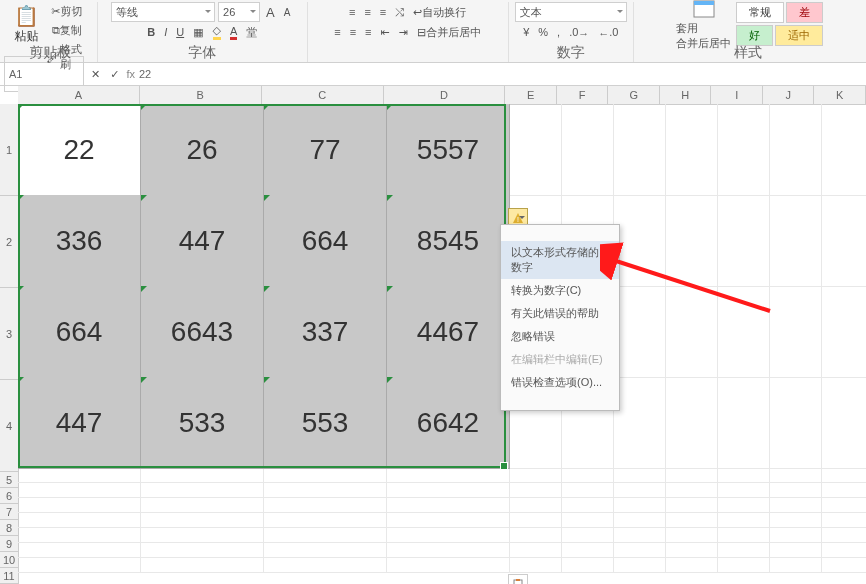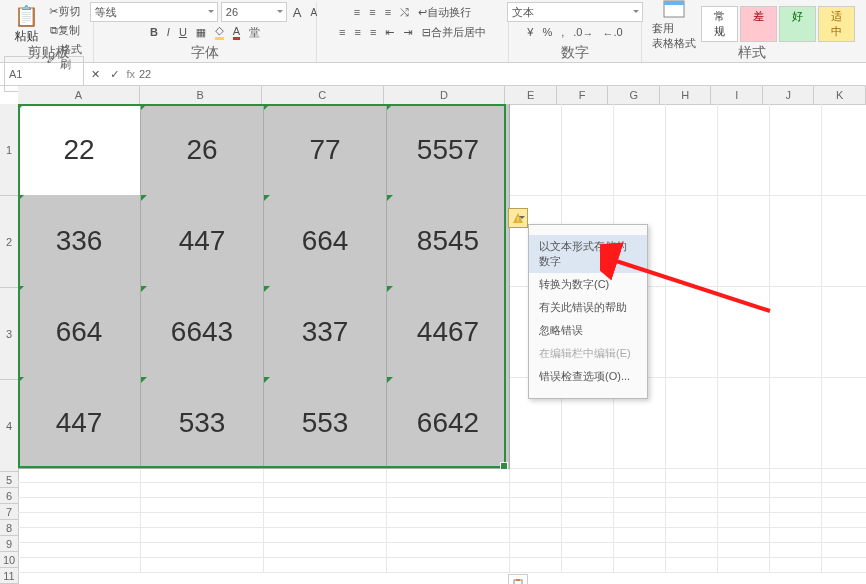--- a/index.html
+++ b/index.html
@@ -10,7 +10,7 @@
 .rbtn{display:flex;align-items:center;justify-content:center;padding:2px 3px;cursor:pointer;border-radius:2px;font-size:11px;color:#555}
 .paste{display:flex;flex-direction:column;align-items:center;cursor:pointer;padding:2px 4px}
 .paste .icon{font-size:20px;color:#d97f3a}
-.combo{border:1px solid #cfcfcf;background:#fff;height:18px;font-size:11px;padding:0 30px 0 4px;position:relative;display:flex;align-items:center;color:#555}
+.combo{border:1px solid #cfcfcf;background:#fff;height:18px;font-size:11px;padding:0 6px 0 4px;position:relative;display:flex;align-items:center;color:#555}
 .combo::after{content:"";position:absolute;right:3px;top:7px;border:3px solid transparent;border-top-color:#888}
 .bigbtn{display:flex;flex-direction:column;align-items:center;cursor:pointer;padding:2px 4px;font-size:11px;color:#555}
 .bigbtn svg{width:24px;height:24px}

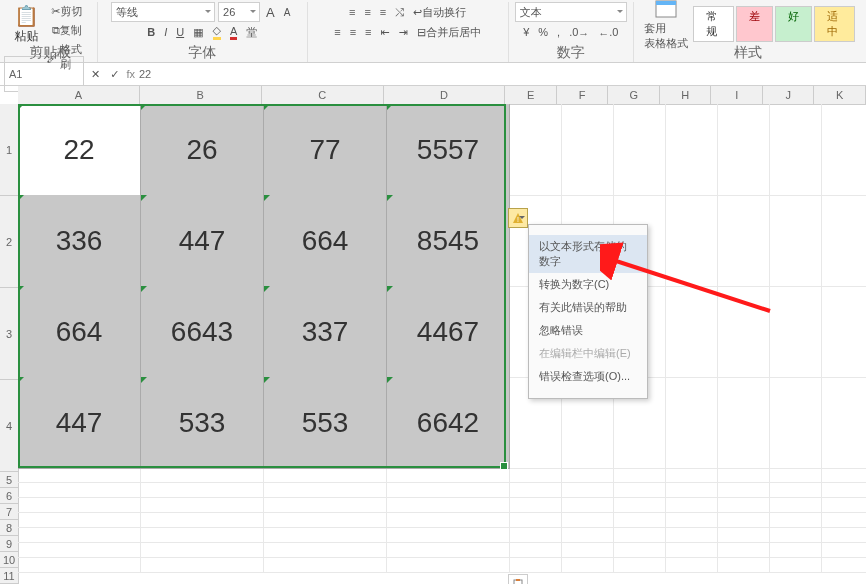--- a/index.html
+++ b/index.html
@@ -197,7 +197,7 @@
         <span style="white-space:pre">套用
 表格格式</span>
       </div>
-      <div style="display:flex;flex-direction:row">
+      <div style="display:flex;flex-direction:column">
         <div style="display:flex">
             <div class="stylebox sb-normal">常规</div>
             <div class="stylebox sb-bad">差</div>

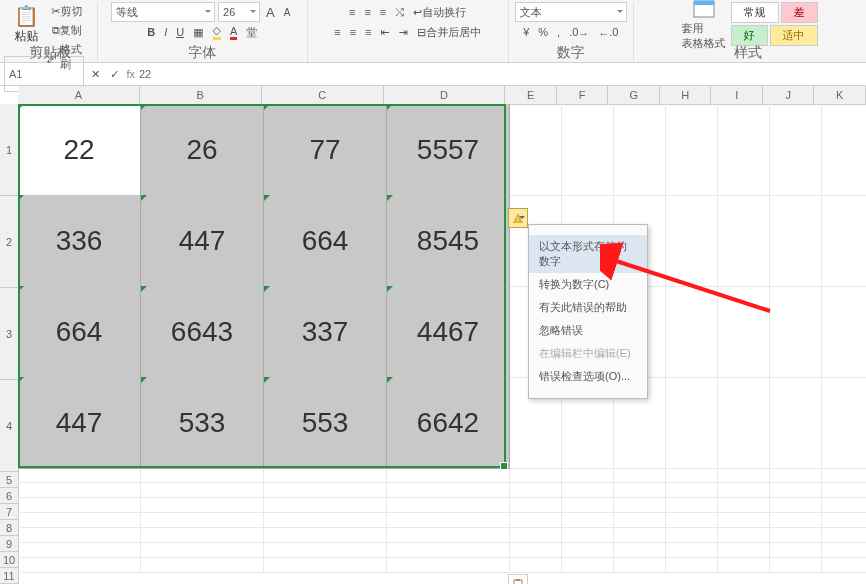--- a/index.html
+++ b/index.html
@@ -195,7 +195,7 @@
             <rect x="2" y="4" width="20" height="4" fill="#64b5f6"></rect>
           </svg>
         <span style="white-space:pre">套用
-表格格式</span>
+合并后居中</span>
       </div>
       <div style="display:flex;flex-direction:column">
         <div style="display:flex">

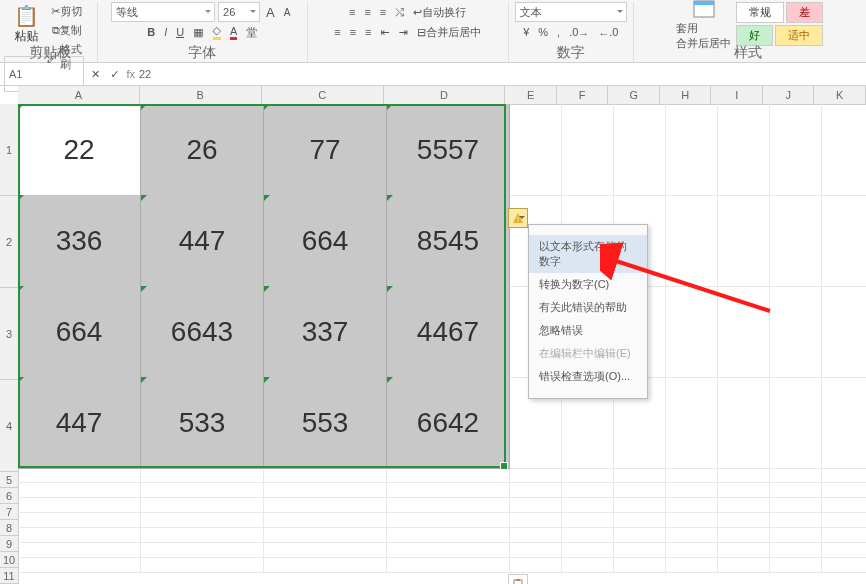--- a/index.html
+++ b/index.html
@@ -54,7 +54,7 @@
 .pasteopt{position:absolute;left:508px;top:488px;width:18px;height:18px;border:1px solid #ccc;background:#fff;cursor:pointer;display:flex;align-items:center;justify-content:center}
 .pasteopt svg{width:10px;height:10px}
 
-.ctxmenu{position:absolute;left:528px;top:138px;width:118px;background:#fafafa;border:1px solid #bbb;box-shadow:2px 2px 5px rgba(0,0,0,.2);padding:10px 0}
+.ctxmenu{position:absolute;left:500px;top:138px;width:118px;background:#fafafa;border:1px solid #bbb;box-shadow:2px 2px 5px rgba(0,0,0,.2);padding:16px 0}
 .ctxmenu .mi{padding:4px 10px;font-size:11px;color:#555;cursor:pointer}
 .ctxmenu .mi.hl{background:#dce6f2}
 .ctxmenu .mi.dis{color:#aaa;cursor:default}

